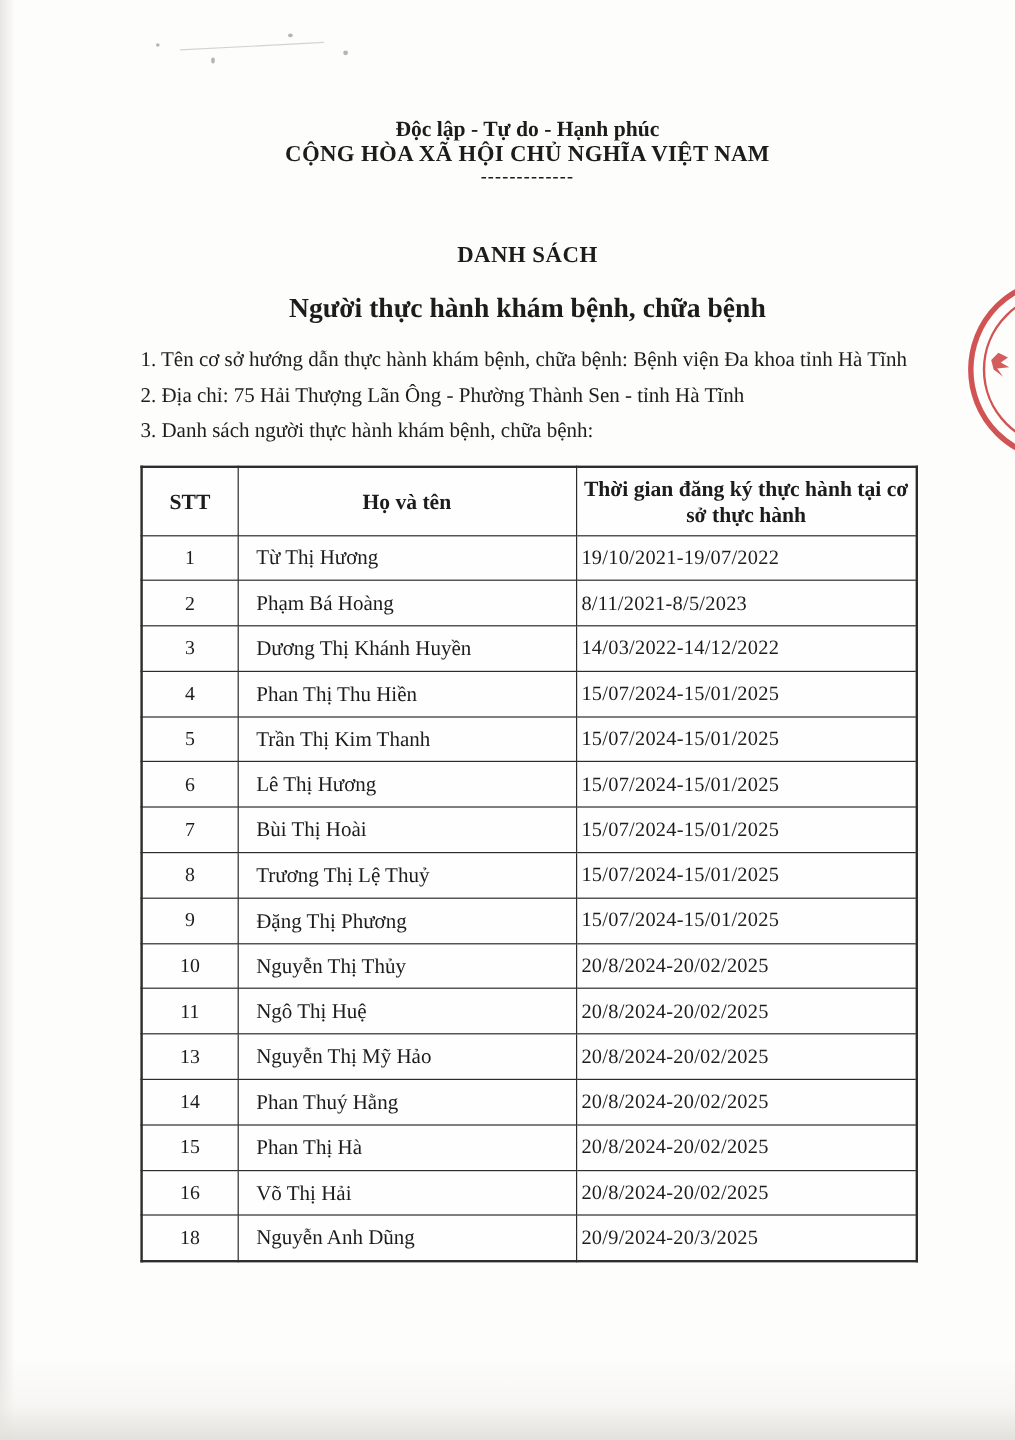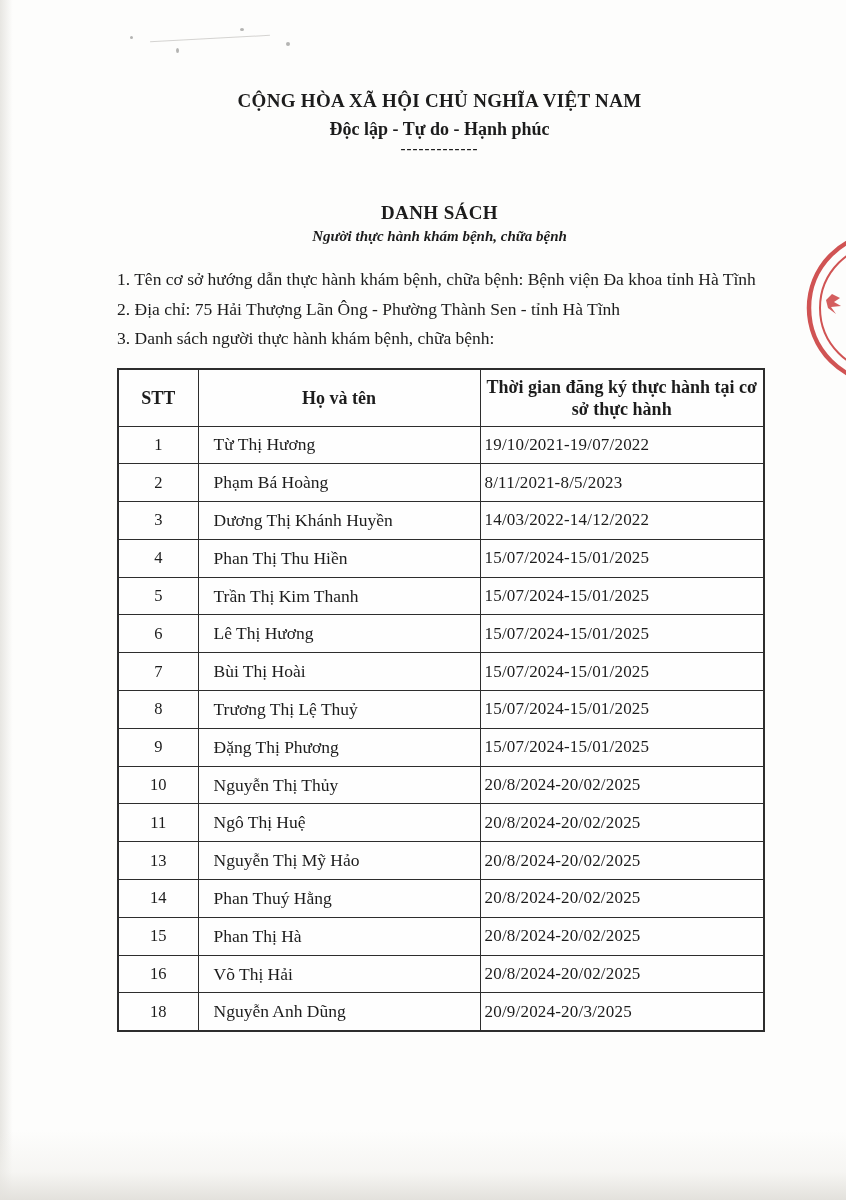--- a/index.html
+++ b/index.html
@@ -74,8 +74,8 @@
     <path d="M36 62 L44 66 L38 70 L45 74 L35 75 L40 82 L32 76 L30 68 Z" fill="#c93636" opacity="0.8"></path>
   </svg>
 
+  <div class="center nat-line2">Độc lập - Tự do - Hạnh phúc</div>
   <div class="center nat-line1">CỘNG HÒA XÃ HỘI CHỦ NGHĨA VIỆT NAM</div>
-  <div class="center nat-line2">Độc lập - Tự do - Hạnh phúc</div>
   <div class="center nat-divider">-------------</div>
 
   <div class="center doc-title">DANH SÁCH</div>

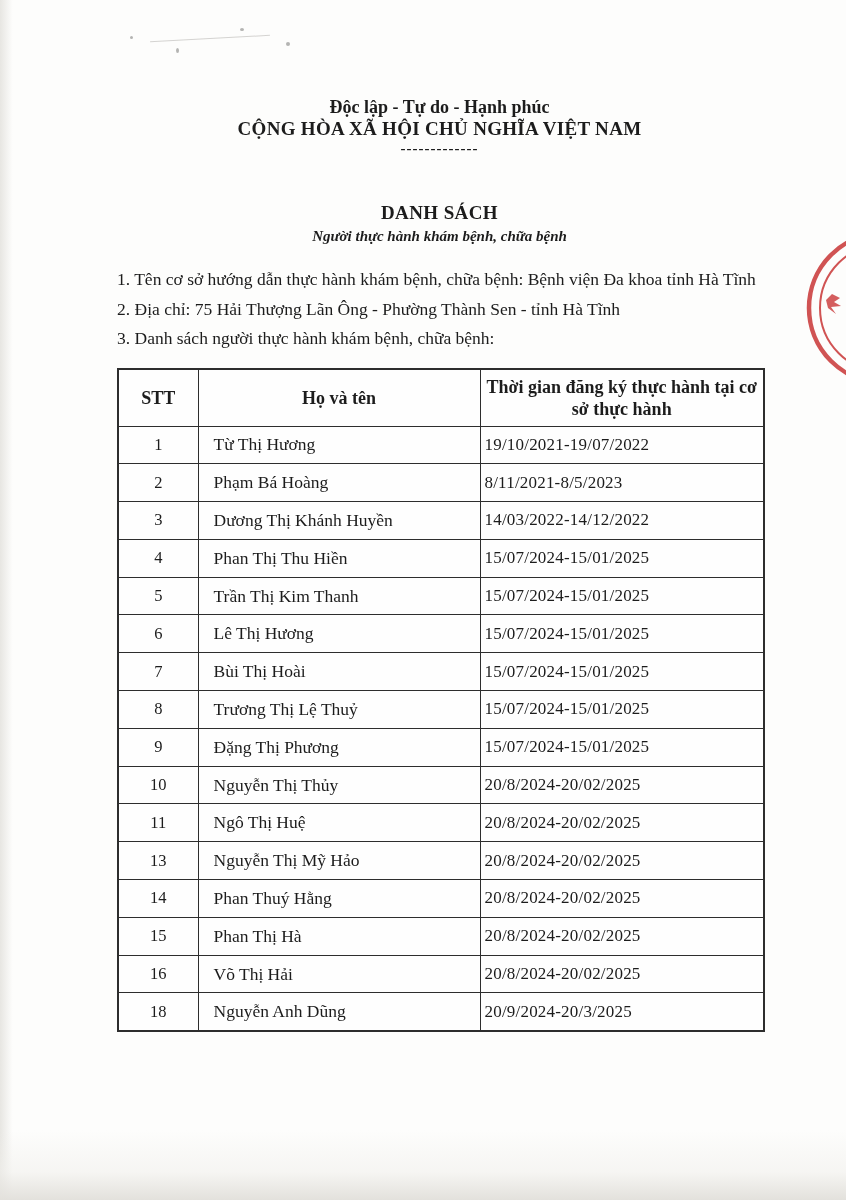--- a/index.html
+++ b/index.html
@@ -30,7 +30,7 @@
   .nat-line2{font-size:18px;font-weight:bold;margin-top:7px;line-height:21px;}
   .nat-divider{font-size:15px;font-weight:bold;letter-spacing:1px;line-height:14px;margin-top:1px;}
   .doc-title{font-size:19px;font-weight:bold;margin-top:47px;line-height:22px;letter-spacing:.4px;}
-  .doc-subtitle{font-size:15px;font-weight:bold;margin-top:2px;line-height:21px;font-style:italic;}
+  .doc-subtitle{font-size:23px;font-weight:bold;margin-top:22px;line-height:21px;}
 
   .intro{margin-top:21px;font-size:17.5px;line-height:23.5px;}
   .intro p{margin:0 0 6px 0;}

